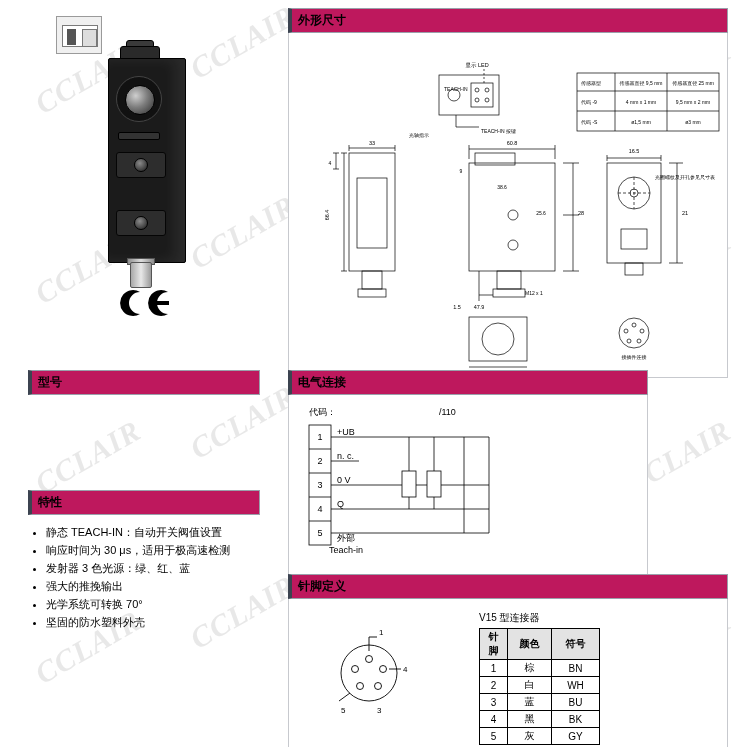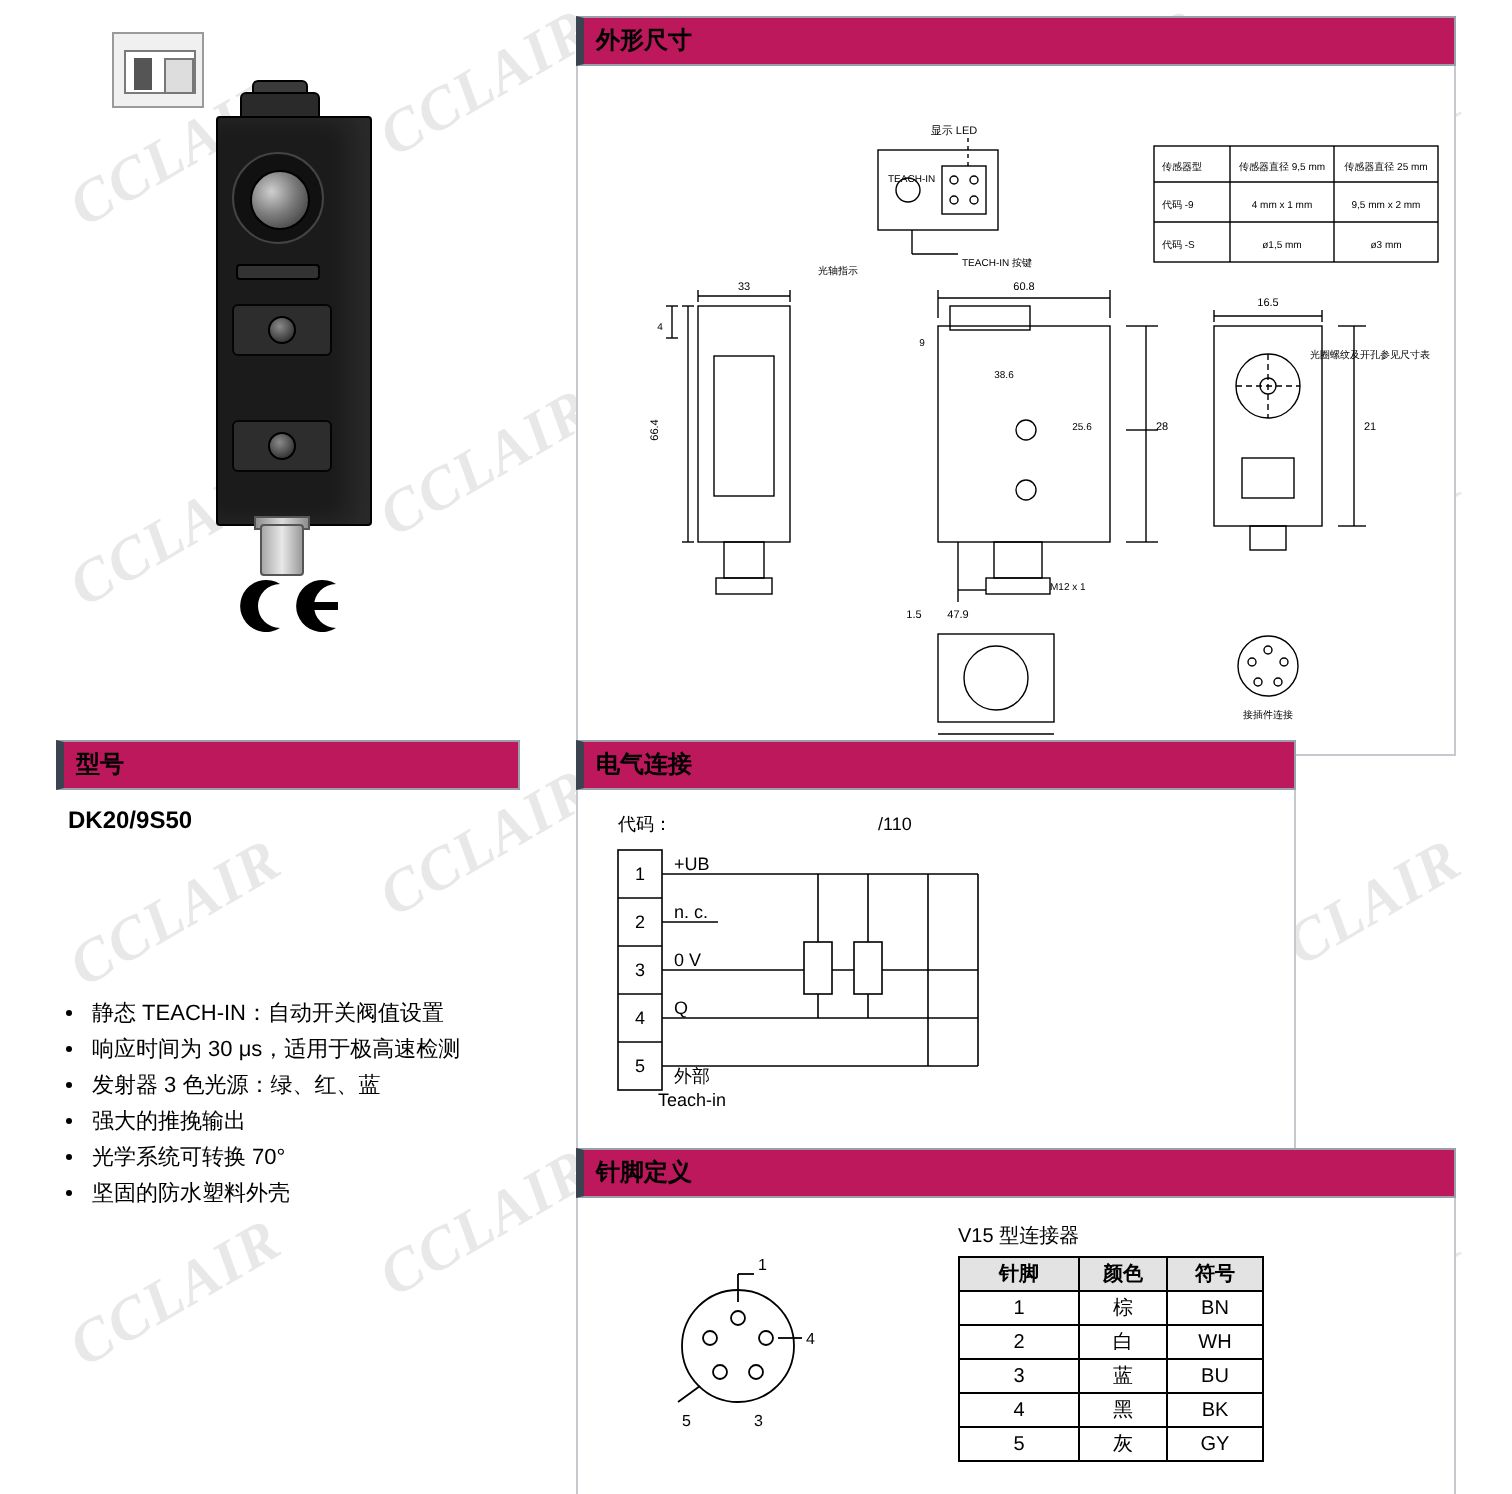--- a/index.html
+++ b/index.html
@@ -211,7 +211,6 @@
   <div class="block" id="model-block">
     <div class="sec-head">型号</div>
     <div class="body">
-      <div class="model-name">DK20/9S50</div>
     </div>
   </div>
 

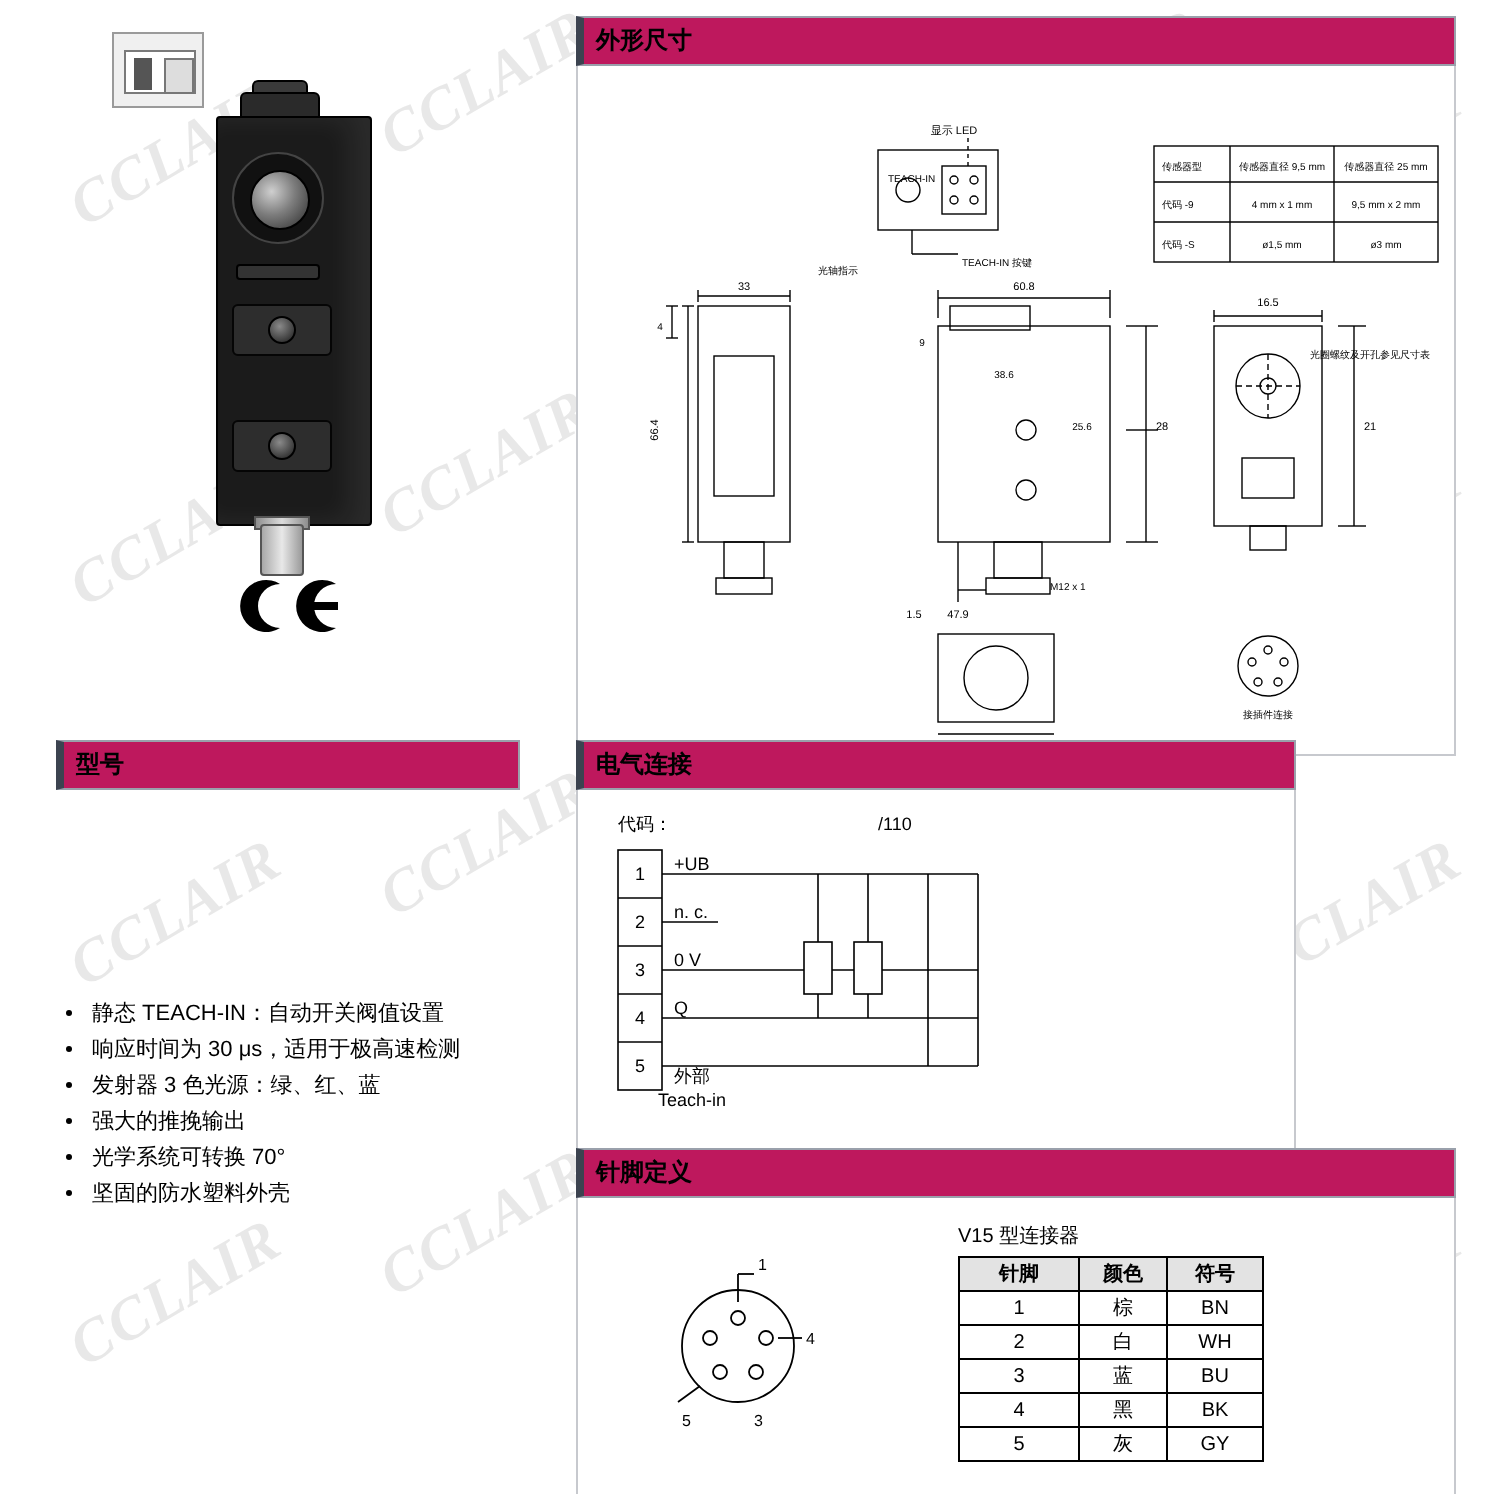--- a/index.html
+++ b/index.html
@@ -215,6 +215,7 @@
   </div>
 
   <div class="block" id="feat-block">
+    <div class="sec-head">特性</div>
     <ul>
       <li>静态 TEACH-IN：自动开关阀值设置</li>
       <li>响应时间为 30 μs，适用于极高速检测</li>

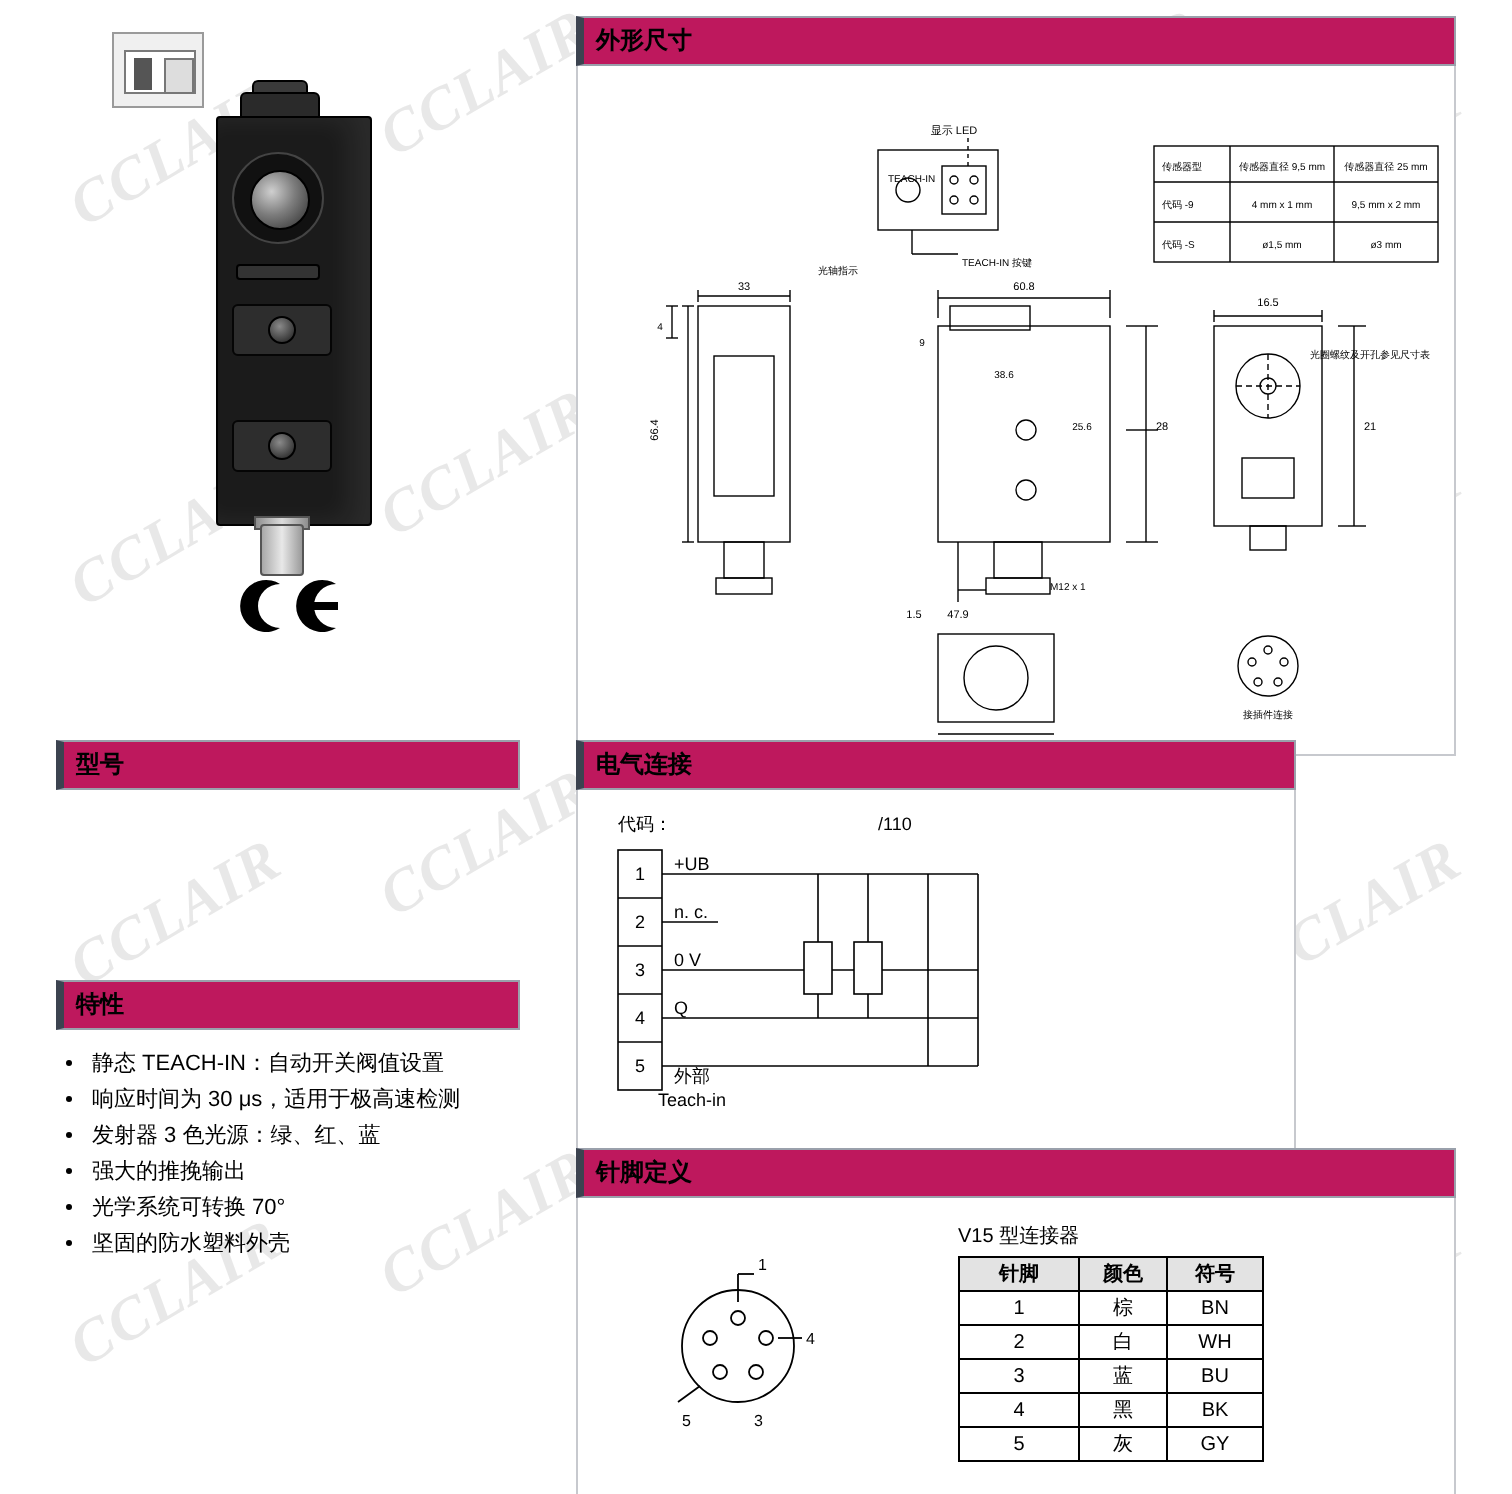--- a/index.html
+++ b/index.html
@@ -425,7 +425,7 @@
         <table class="pintable">
           <tbody>
               <tr>
-            <th style="width:60px">针脚</th>
+            <th style="width:28px">针脚</th>
             <th style="width:44px">颜色</th>
             <th style="width:48px">符号</th>
           </tr>

